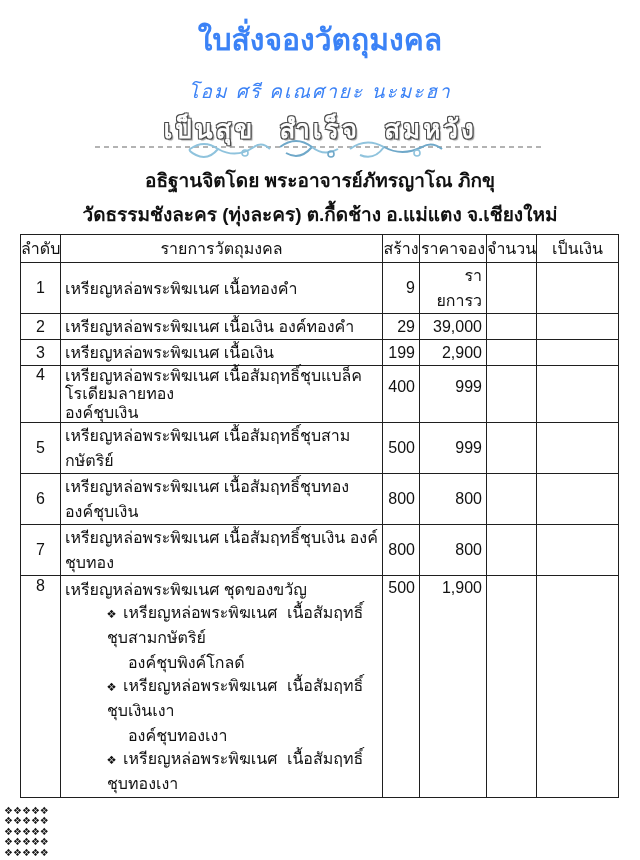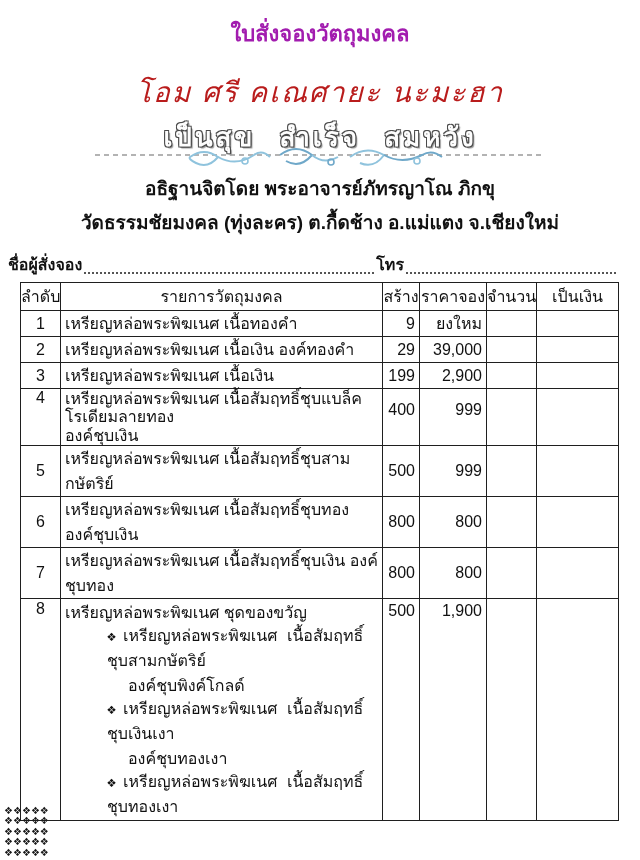--- a/index.html
+++ b/index.html
@@ -15,7 +15,7 @@
   }
   
   .hdr { text-align: center; }
-  .doc-title { padding-top: 16px; font-size: 22px; font-weight: 700; color: #a21caf; }
+  .doc-title { padding-top: 16px; font-size: 30px; font-weight: 700; color: #3b82f6; }
   .mantra { margin-top: 19px; font-size: 28px; font-style: italic; color: #b91c1c; letter-spacing: 2px; }
   .blessing {
     margin-top: 2px;

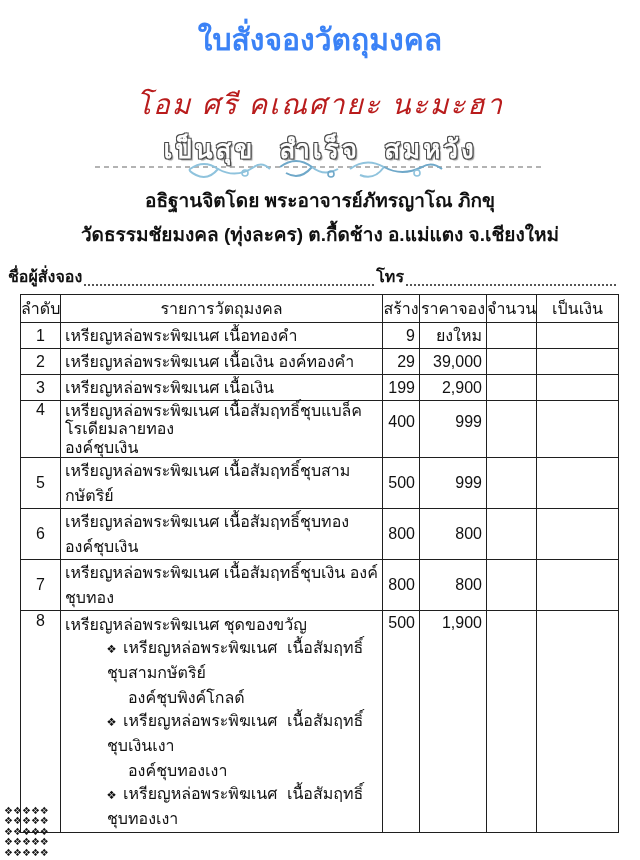--- a/index.html
+++ b/index.html
@@ -16,7 +16,7 @@
   
   .hdr { text-align: center; }
   .doc-title { padding-top: 16px; font-size: 30px; font-weight: 700; color: #3b82f6; }
-  .mantra { margin-top: 19px; font-size: 28px; font-style: italic; color: #b91c1c; letter-spacing: 2px; }
+  .mantra { margin-top: 13px; font-size: 19px; font-style: italic; color: #3b82f6; letter-spacing: 2px; }
   .blessing {
     margin-top: 2px;
     font-size: 26px; font-weight: 700; letter-spacing: 3px; word-spacing: 14px;

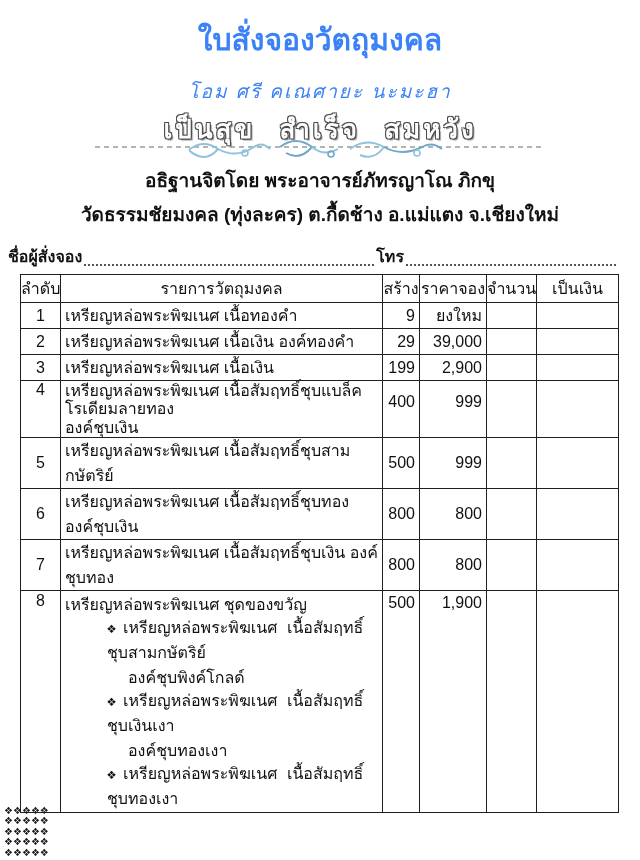--- a/index.html
+++ b/index.html
@@ -92,7 +92,7 @@
       <circle cx="322" cy="16" r="3" fill="none" stroke="#8fc3dd" stroke-width="1.6"></circle>
     </svg>
     <div class="consecration">อธิฐานจิตโดย พระอาจารย์ภัทรญาโณ   ภิกขุ</div>
-    <div class="temple">วัดธรรมชัยมงคล (ทุ่งละคร) ต.กื้ดช้าง  อ.แม่แตง  จ.เชียงใหม่</div>
+    <div class="temple">วัดธรรมชังละคร (ทุ่งละคร) ต.กื้ดช้าง  อ.แม่แตง  จ.เชียงใหม่</div>
   </div>
 
   <div class="orderer">

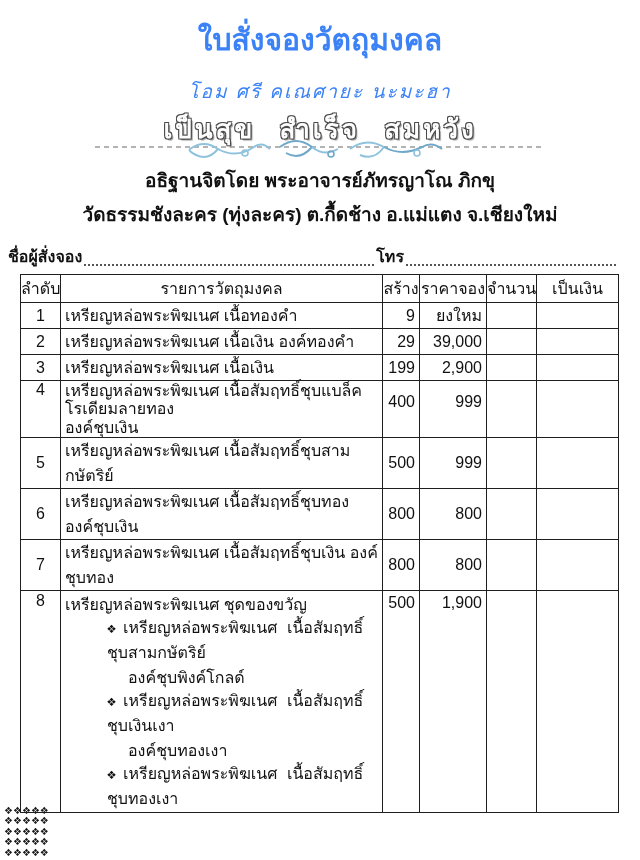--- a/index.html
+++ b/index.html
@@ -95,12 +95,6 @@
     <div class="temple">วัดธรรมชังละคร (ทุ่งละคร) ต.กื้ดช้าง  อ.แม่แตง  จ.เชียงใหม่</div>
   </div>
 
-  <div class="orderer">
-    <span class="lbl">ชื่อผู้สั่งจอง</span>
-    <span class="dots name"></span>
-    <span class="lbl">โทร</span>
-    <span class="dots phone"></span>
-  </div>
 
   <table class="order">
     <colgroup>

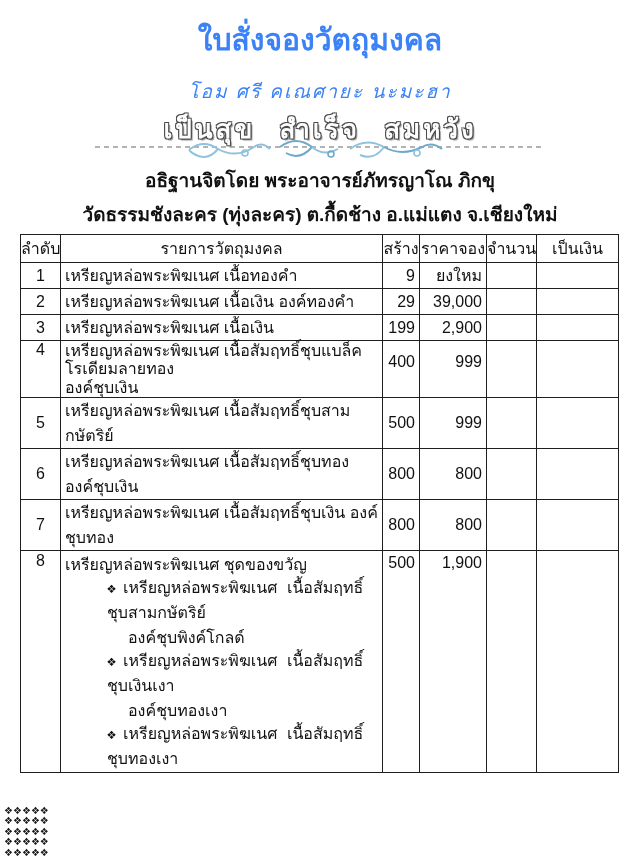--- a/index.html
+++ b/index.html
@@ -119,7 +119,7 @@
       <td class="c-no">1</td>
       <td class="c-item">เหรียญหล่อพระพิฆเนศ เนื้อทองคำ</td>
       <td class="c-made">9</td>
-      <td class="c-price">ยงใหม</td>
+      <td class="c-price">รายการว</td>
       <td></td>
       <td></td>
     </tr>

